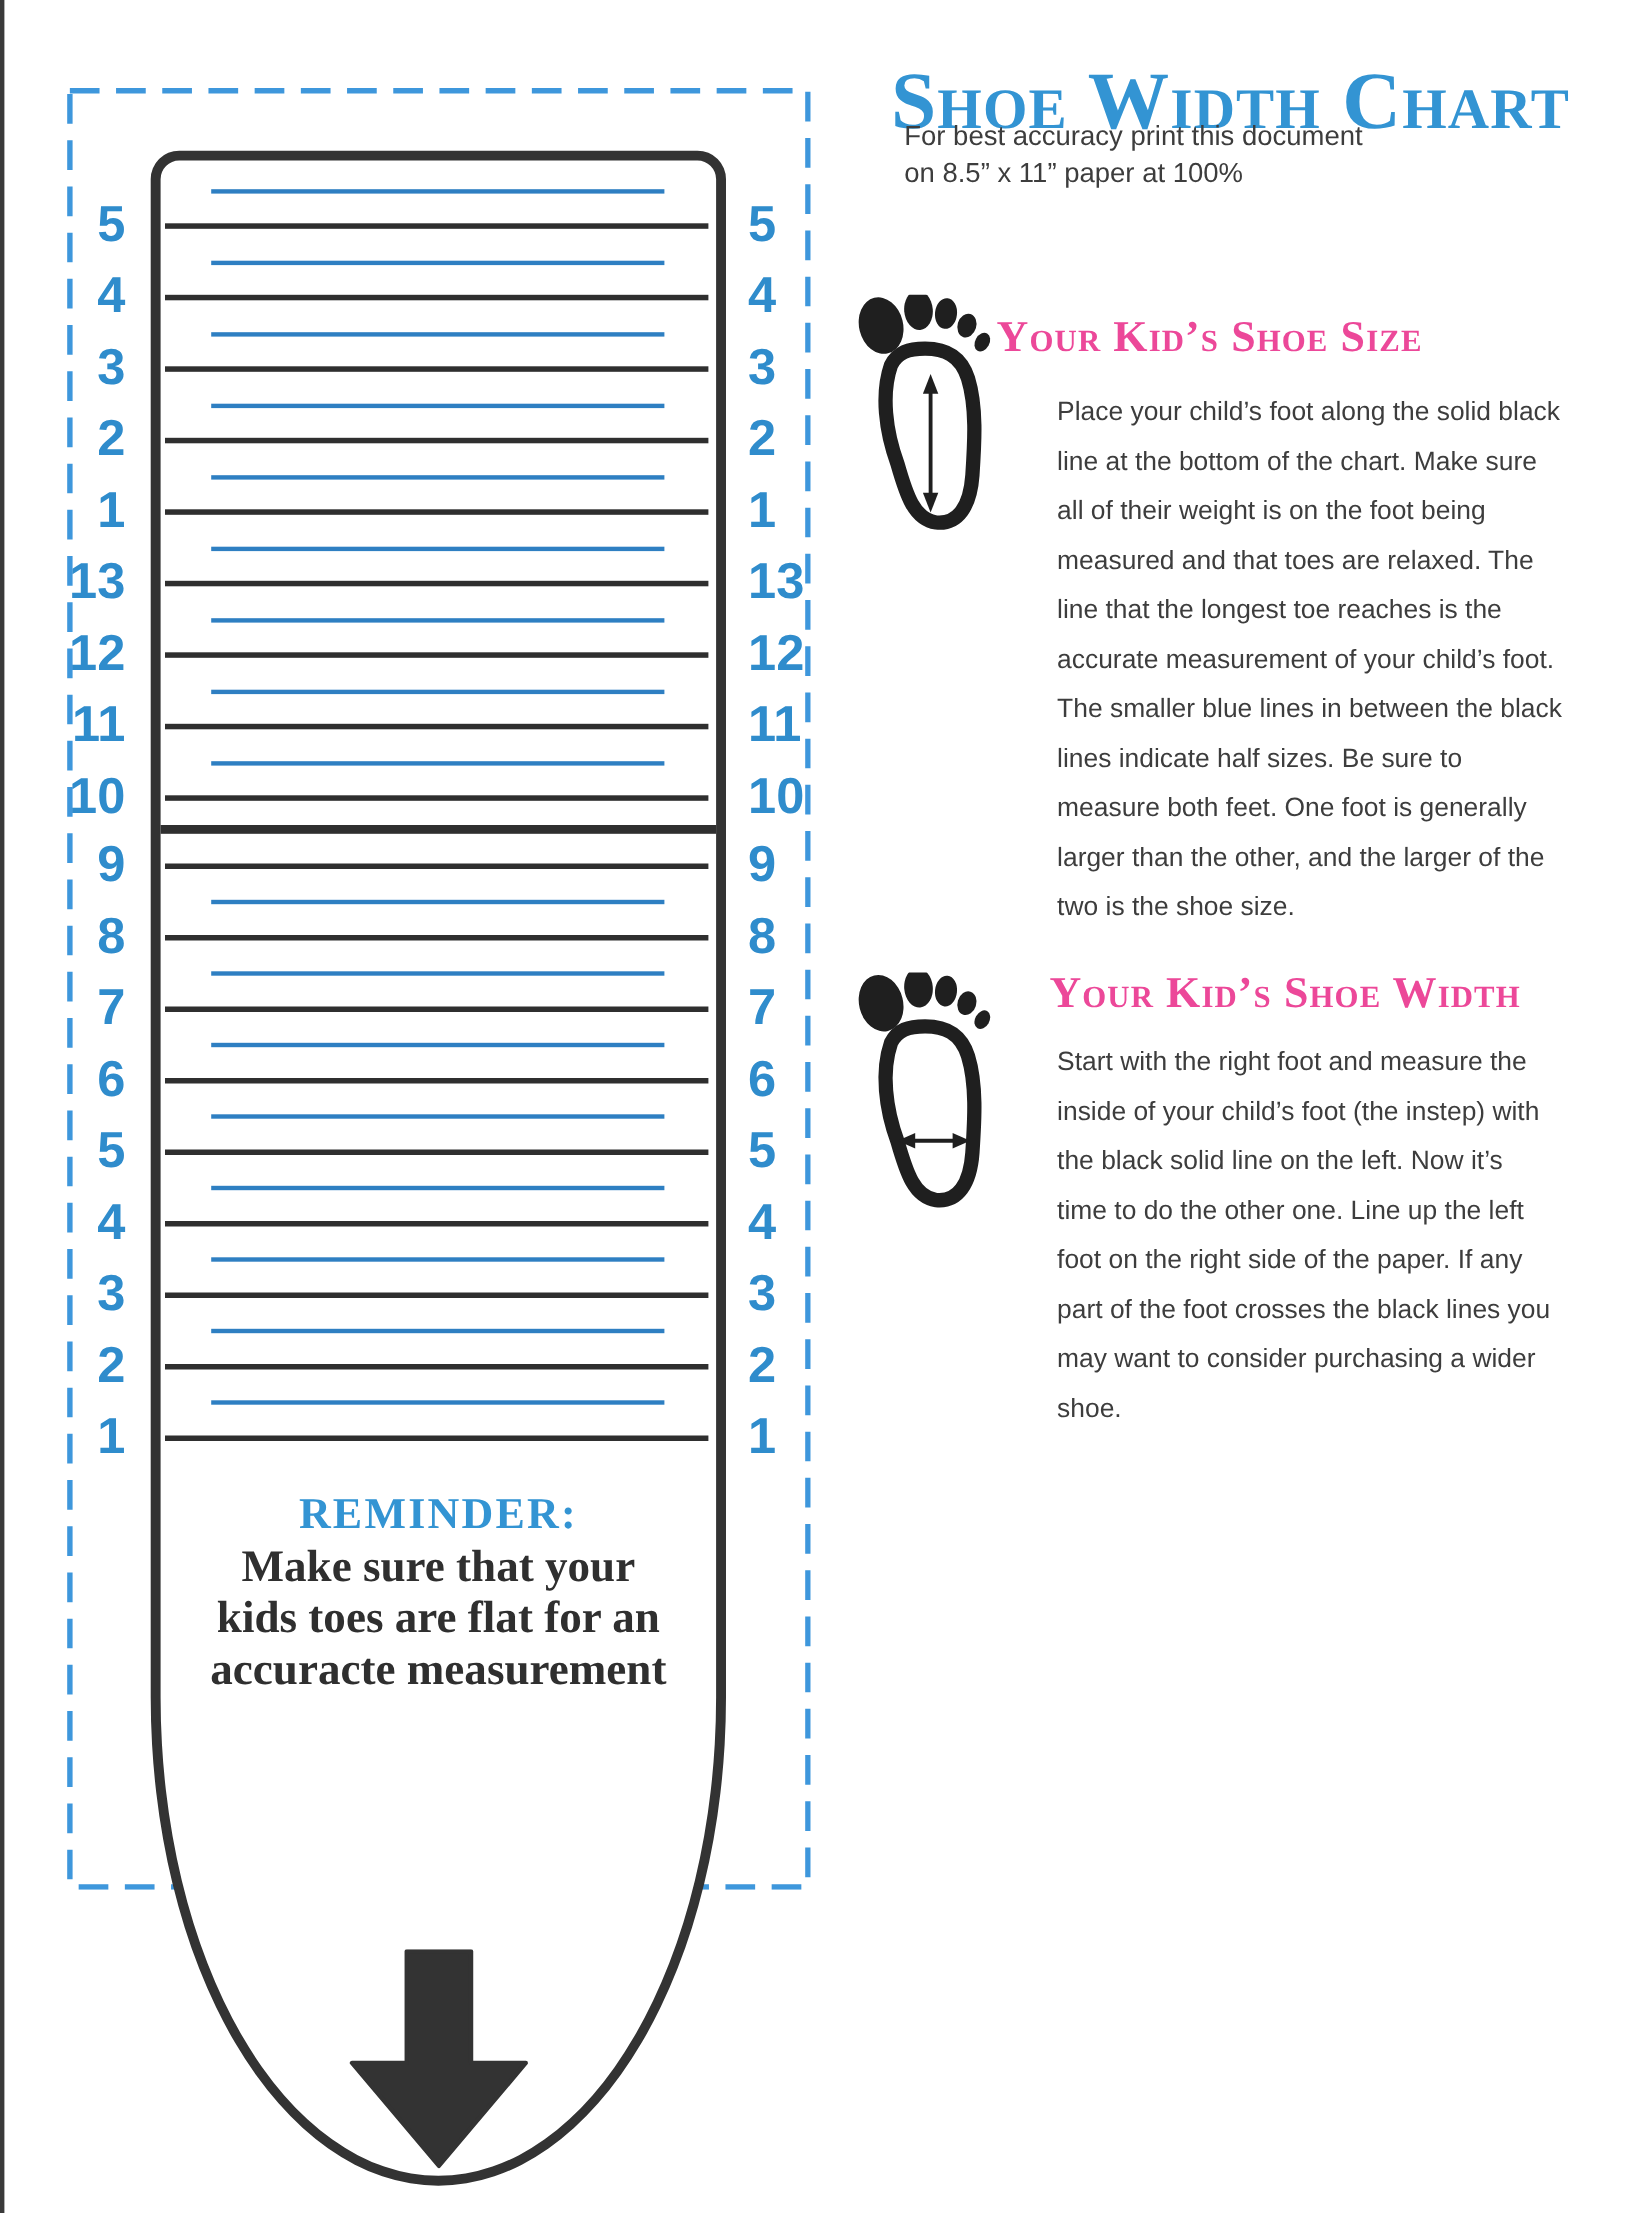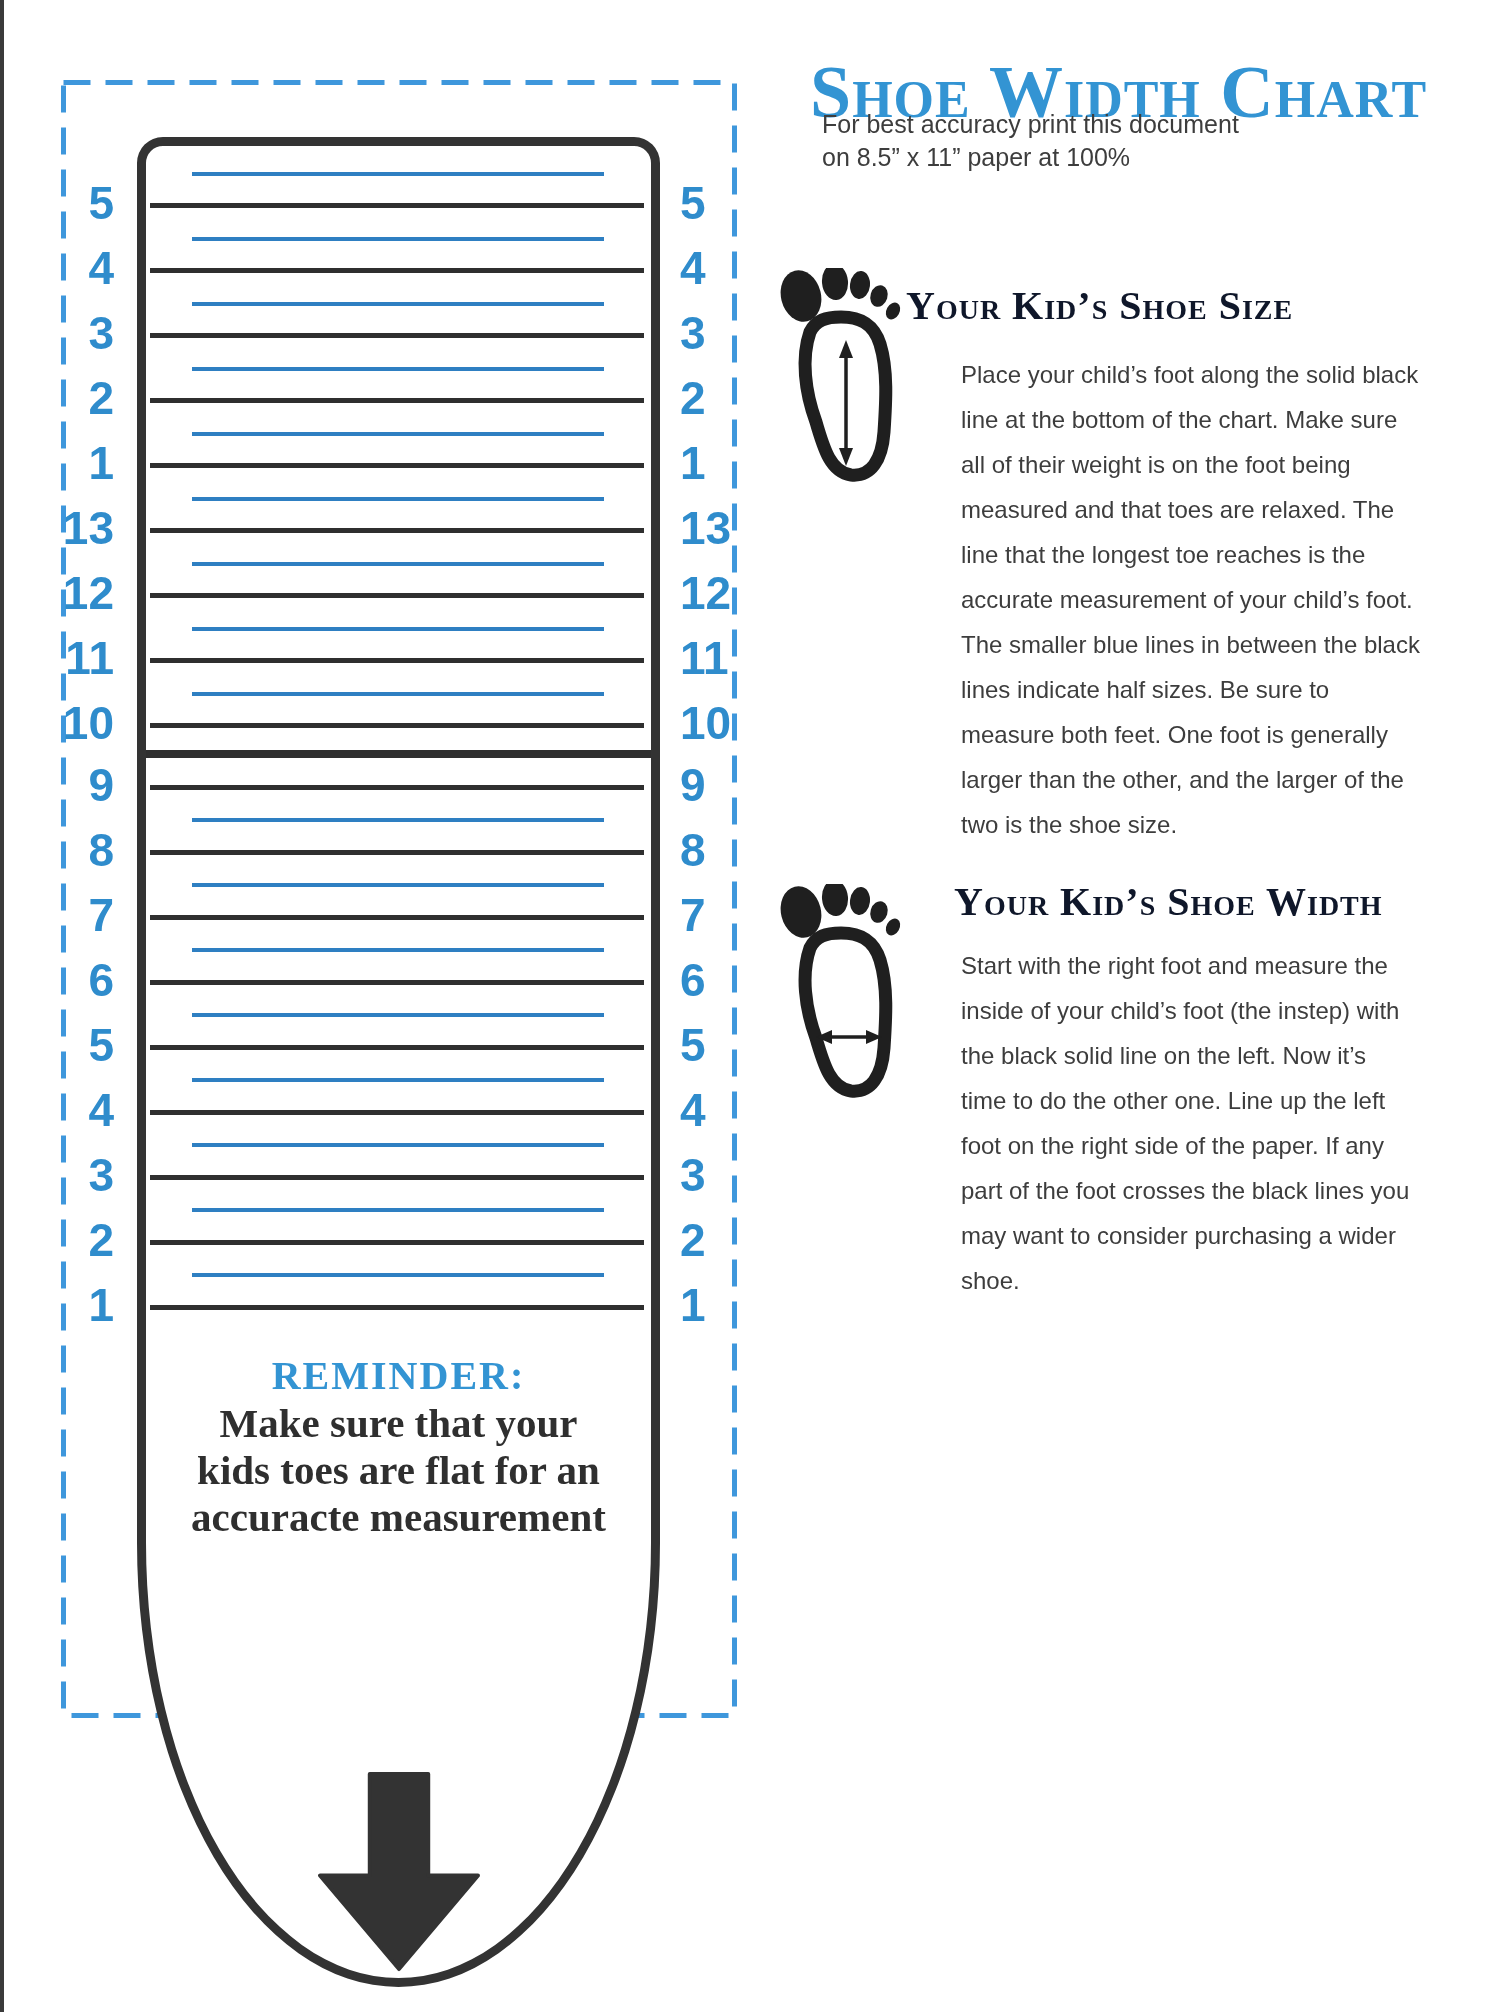--- a/index.html
+++ b/index.html
@@ -59,7 +59,7 @@
   .section-heading{
     position:absolute;z-index:4;margin:0;
     font-family:"Liberation Serif", serif;font-weight:700;font-variant:small-caps;
-    font-size:40px;line-height:44px;color:#0f172a;letter-spacing:1px;white-space:nowrap;
+    font-size:40px;line-height:44px;color:#ec4899;letter-spacing:1px;white-space:nowrap;
   }
   .section-body{
     position:absolute;left:957px;z-index:4;

